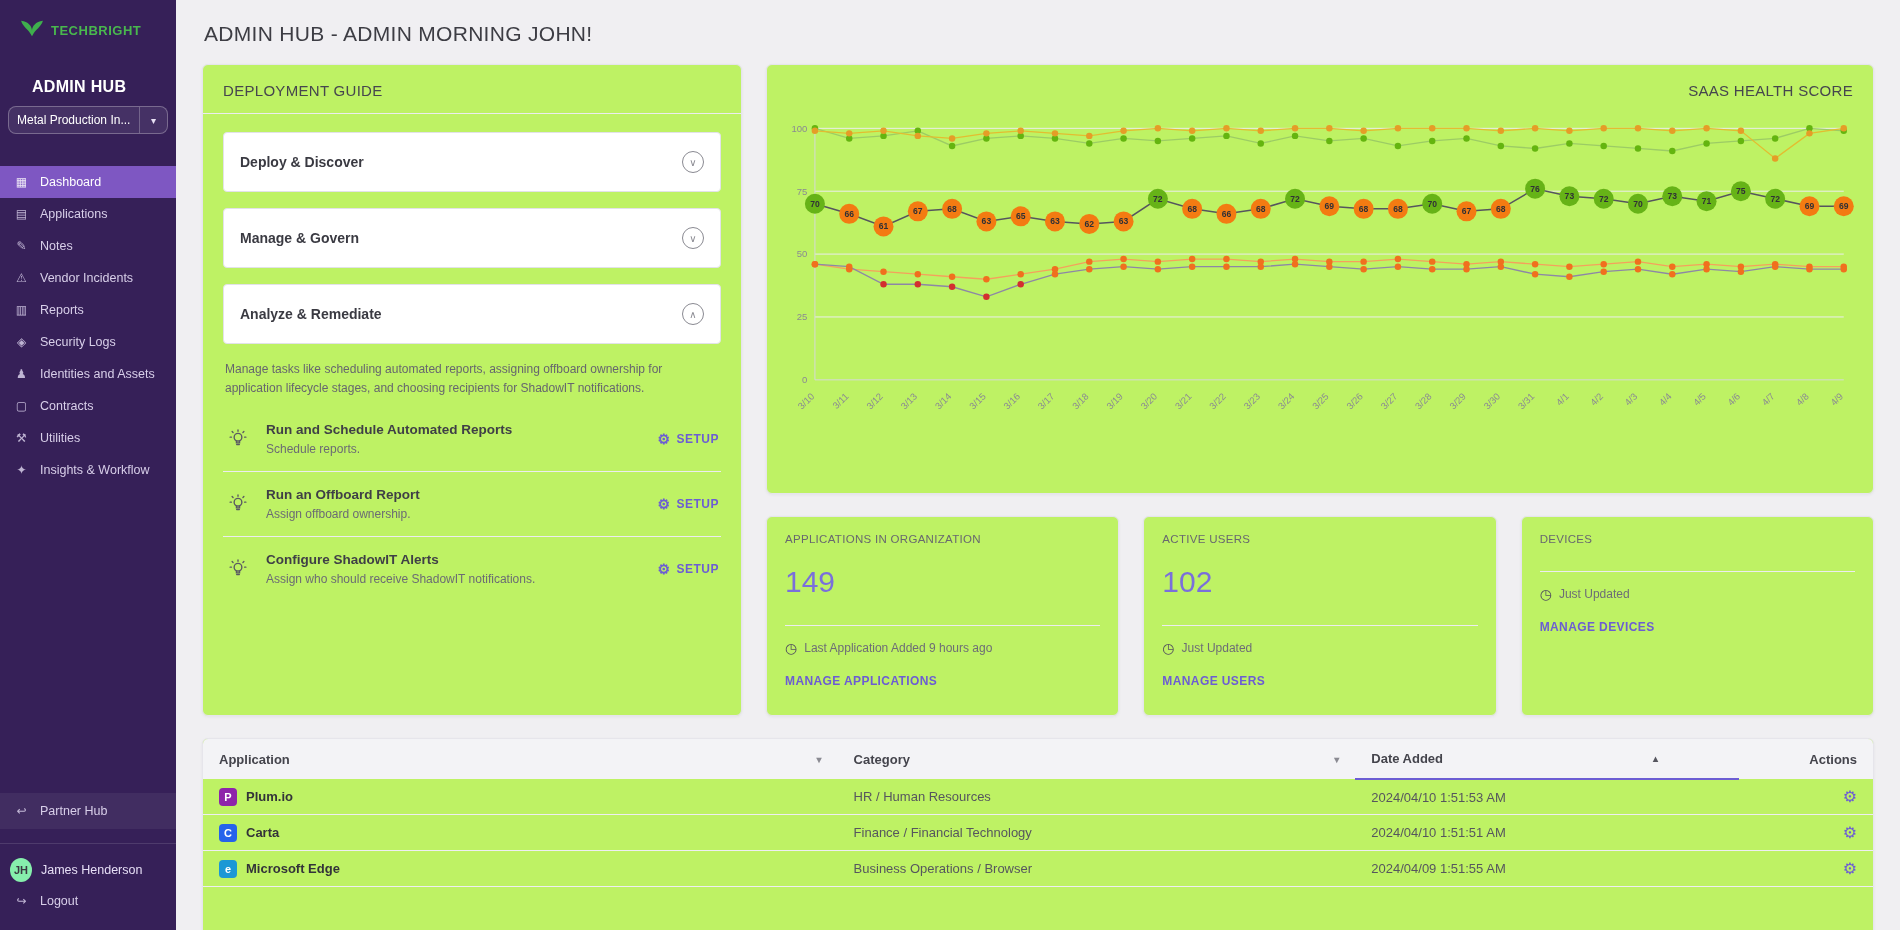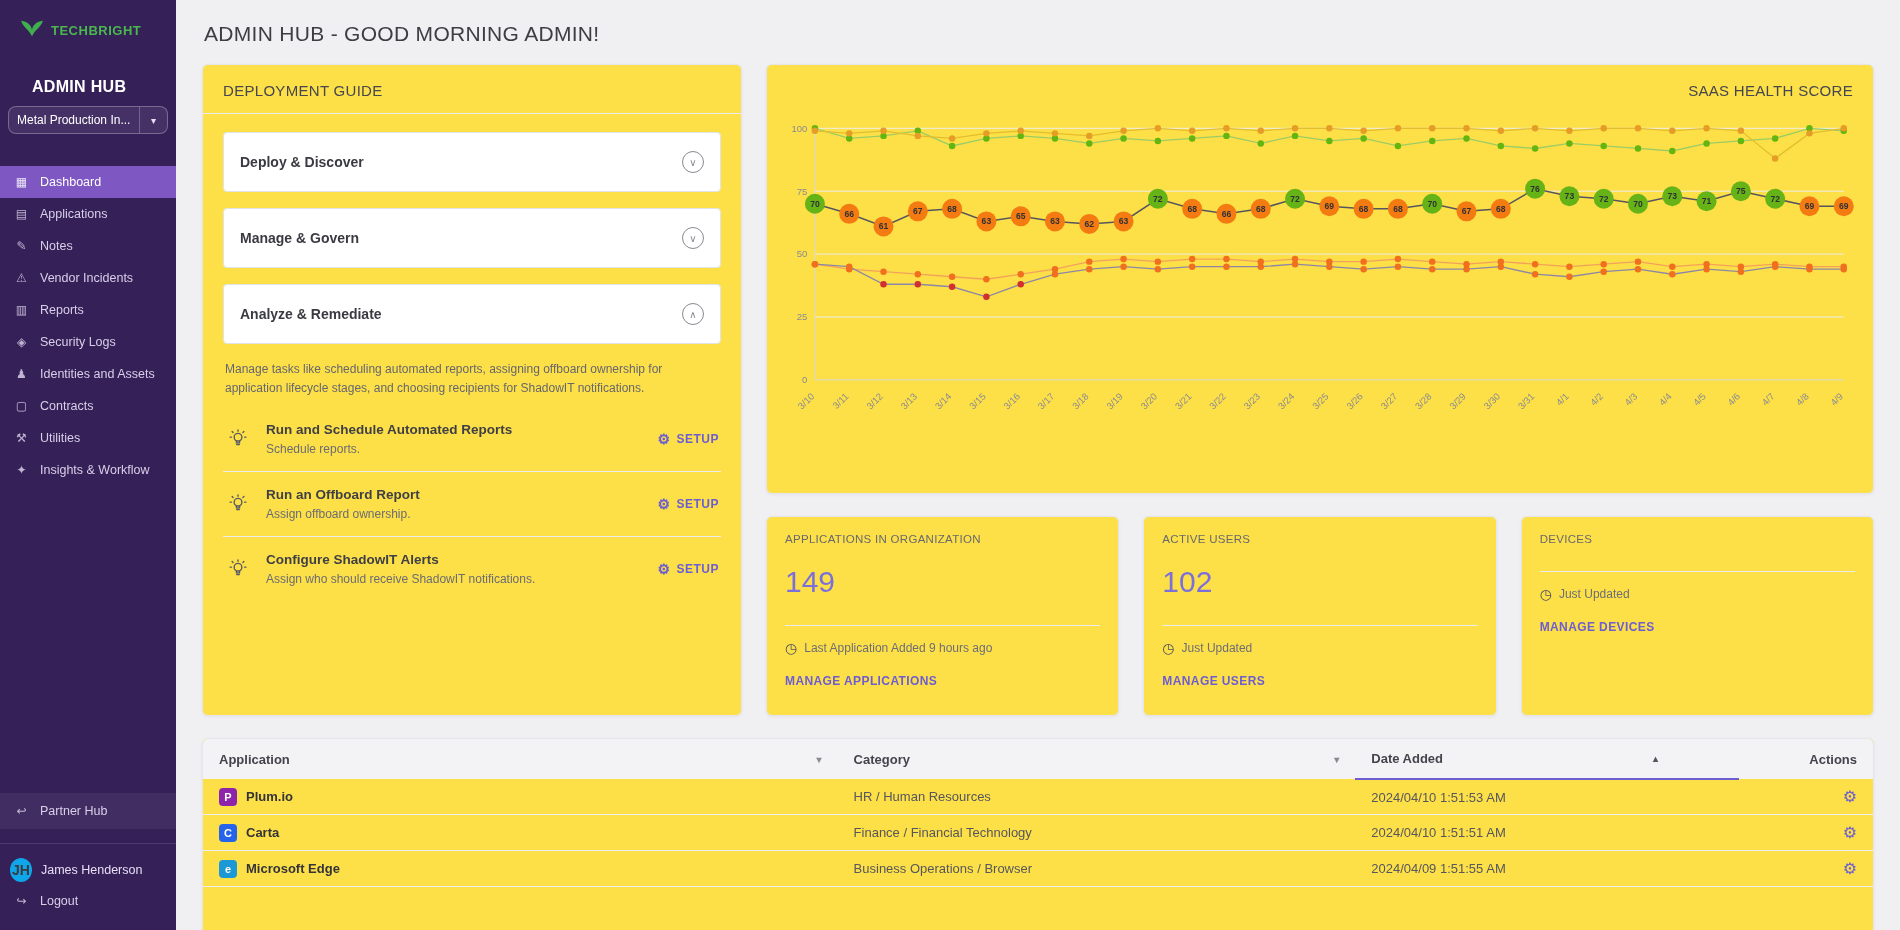--- a/index.html
+++ b/index.html
@@ -159,7 +159,7 @@
 </aside>
 
 <main class="main">
-  <h1 class="page-title">ADMIN HUB - GOOD MORNING ADMIN!</h1>
+  <h1 class="page-title">ADMIN HUB - ADMIN MORNING JOHN!</h1>
 
   <div class="row1">
 

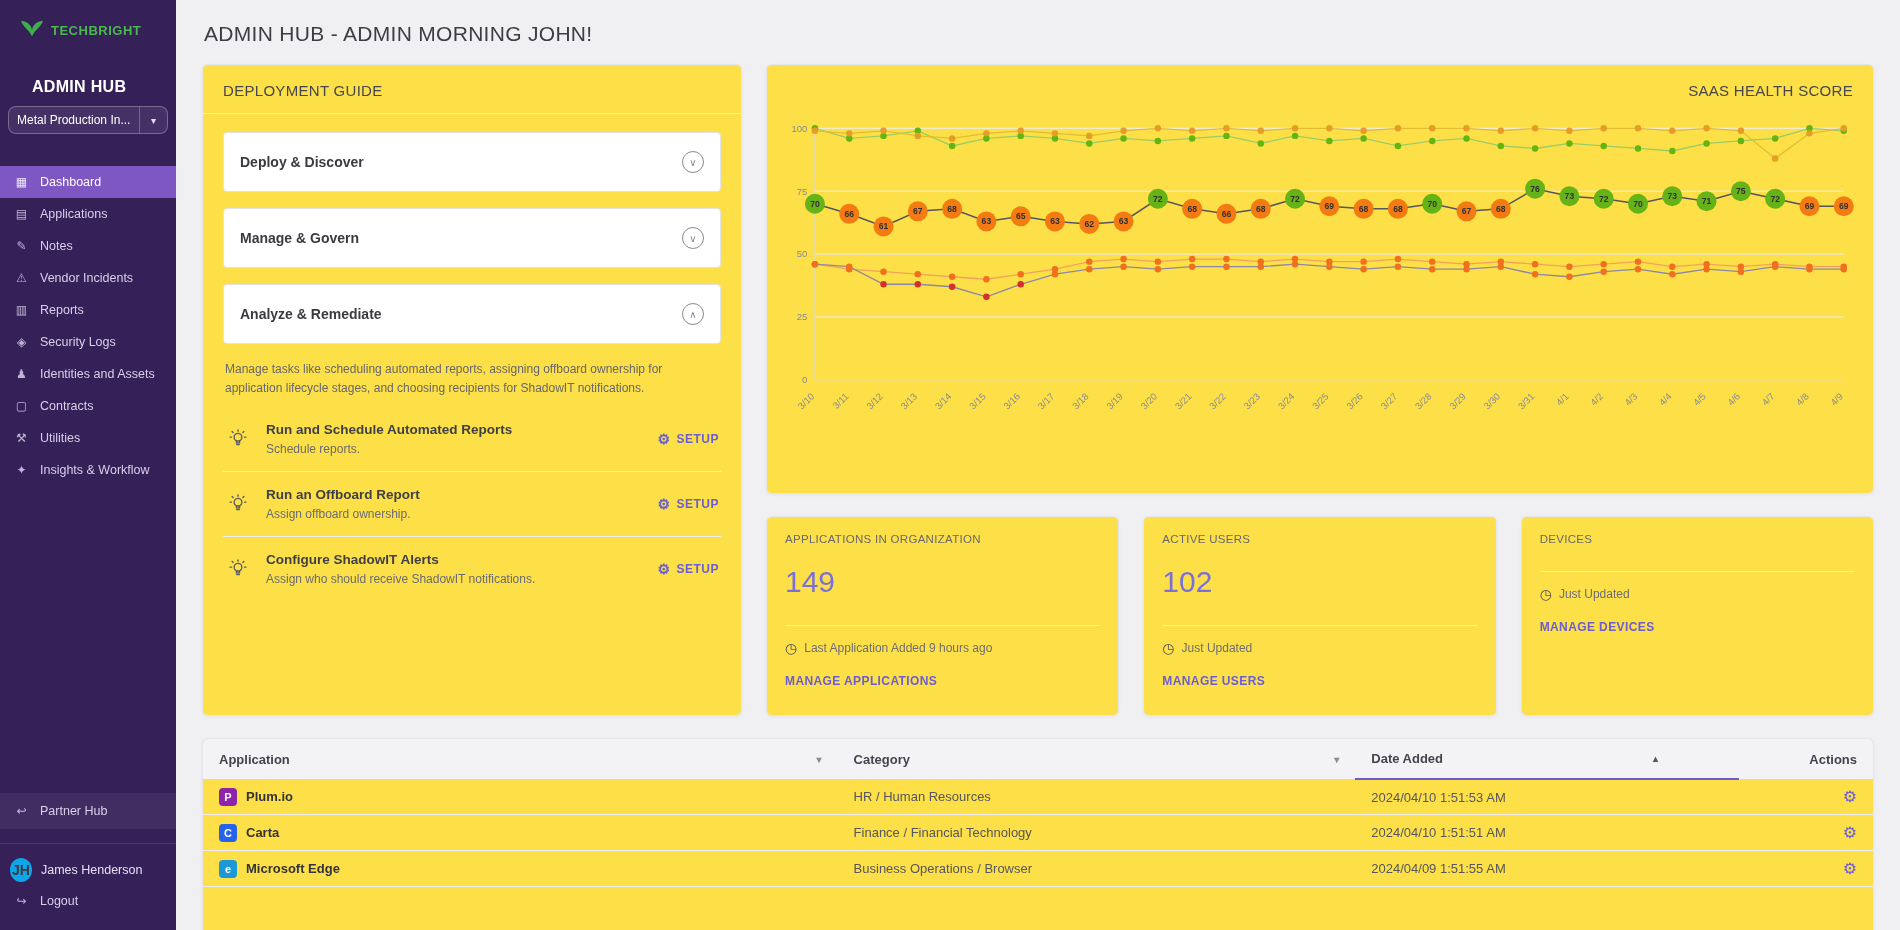--- a/index.html
+++ b/index.html
@@ -30,7 +30,7 @@
   .main { flex:1; height:100%; padding:0 26px; overflow:hidden; }
   .page-title { margin:22px 0 0 2px; font-size:21px; font-weight:500; color:#3d3d44; letter-spacing:.3px; }
   .row1 { display:flex; gap:24px; margin-top:18px; align-items:stretch; }
-  .card { background:#fde047; border:1px solid #e6e5eb; border-radius:6px; box-shadow:0 1px 3px rgba(40,40,60,.06); }
+  .card { background:#bef264; border:1px solid #e6e5eb; border-radius:6px; box-shadow:0 1px 3px rgba(40,40,60,.06); }
   .card-title { font-size:15px; color:#46464e; letter-spacing:.3px; padding:17px 20px 14px 20px; }
 
   

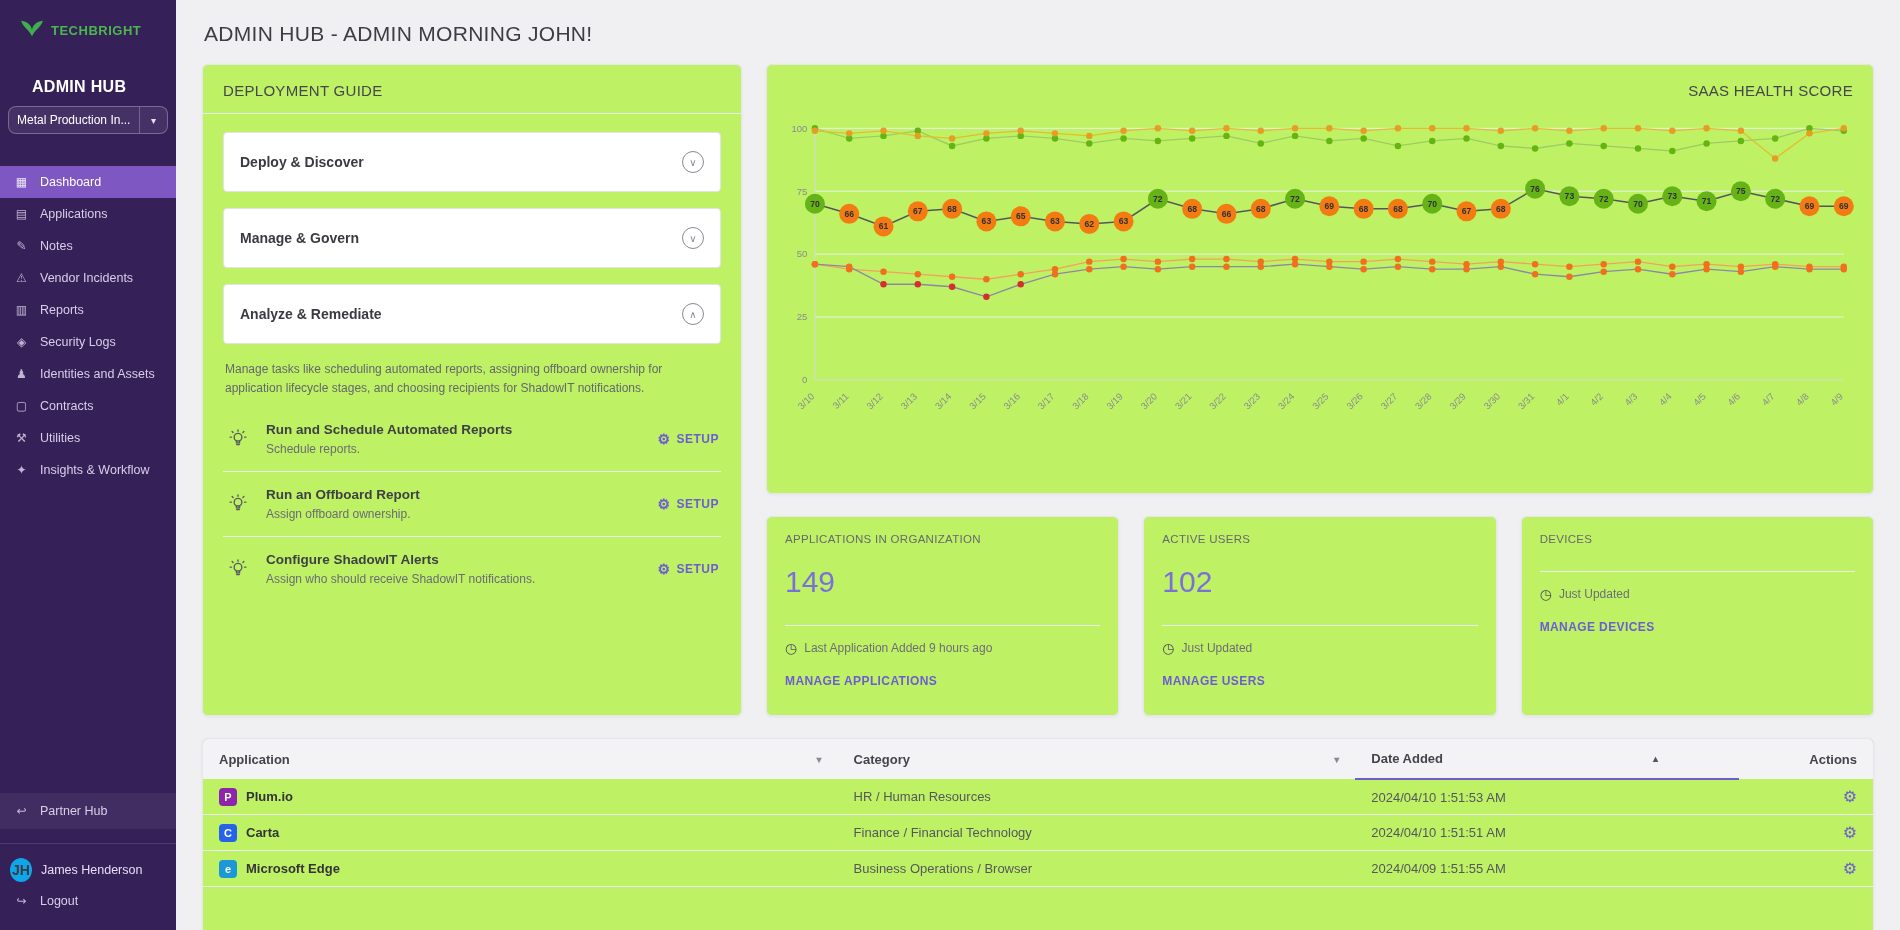--- a/index.html
+++ b/index.html
@@ -22,7 +22,7 @@
   .partner-row { display:flex; align-items:center; gap:10px; height:36px; padding-left:13px; font-size:12.5px; background:rgba(255,255,255,.06); cursor:pointer; }
   .side-bottom { border-top:1px solid rgba(255,255,255,.12); margin-top:14px; padding:10px 0 14px 0; }
   .user-row { display:flex; align-items:center; gap:9px; height:32px; padding-left:10px; font-size:12.5px; color:#e6def5; cursor:pointer; }
-  .avatar { width:22px; height:24px; border-radius:50%; background:#0ea5e9; color:#3a3a42; font-size:14px; font-weight:700; display:flex; align-items:center; justify-content:center; }
+  .avatar { width:22px; height:24px; border-radius:50%; background:#86efac; color:#3a3a42; font-size:11px; font-weight:700; display:flex; align-items:center; justify-content:center; }
   .logout-row { display:flex; align-items:center; gap:10px; height:30px; padding-left:13px; font-size:12.5px; cursor:pointer; }
   .b-icon { width:17px; text-align:center; font-size:12px; opacity:.85; }
 

